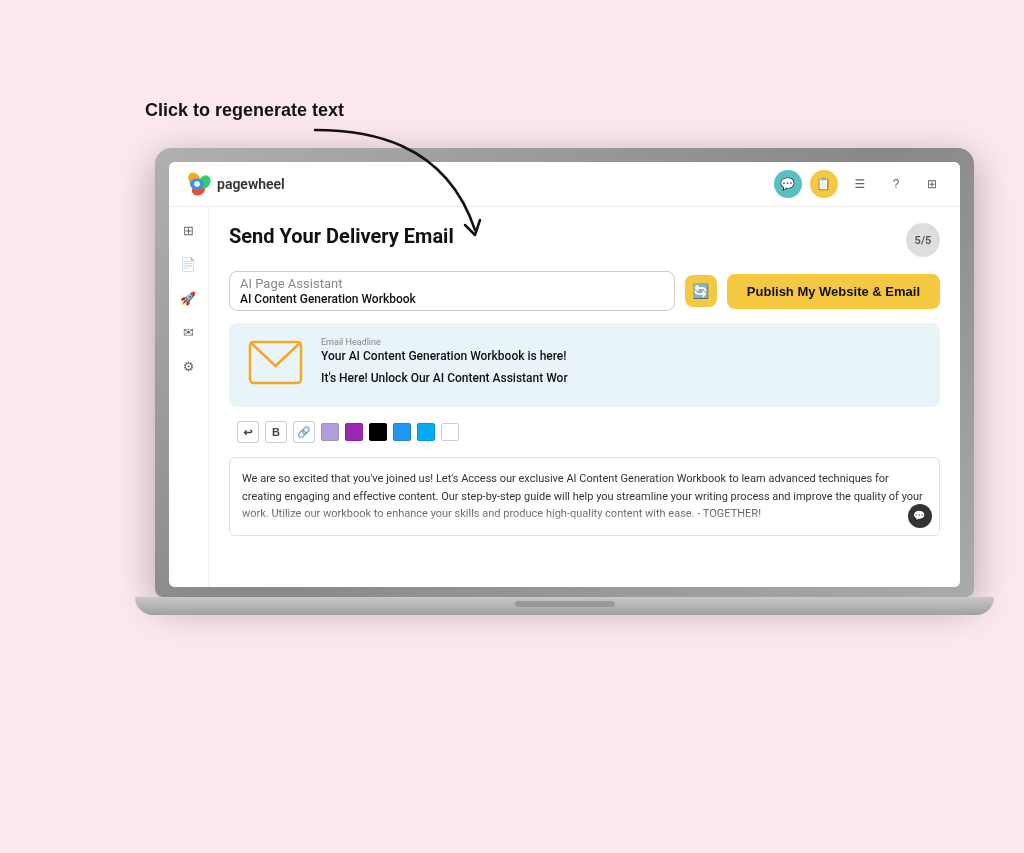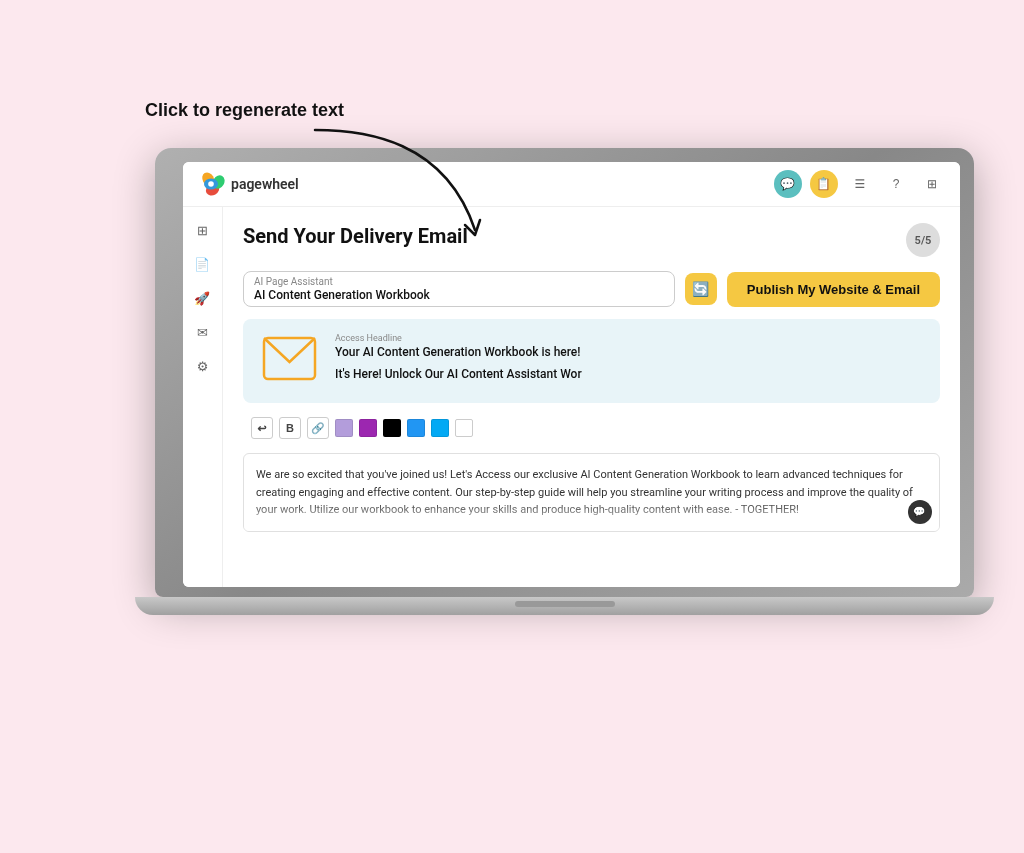--- a/index.html
+++ b/index.html
@@ -42,7 +42,7 @@
     .laptop-screen-border {
       background: linear-gradient(145deg, #b0b0b0, #888, #aaa);
       border-radius: 16px 16px 8px 8px;
-      padding: 14px 14px 10px 28px;
+      padding: 14px 14px 10px 14px;
       box-shadow: 0 10px 40px rgba(0,0,0,0.3);
       position: relative;
     }

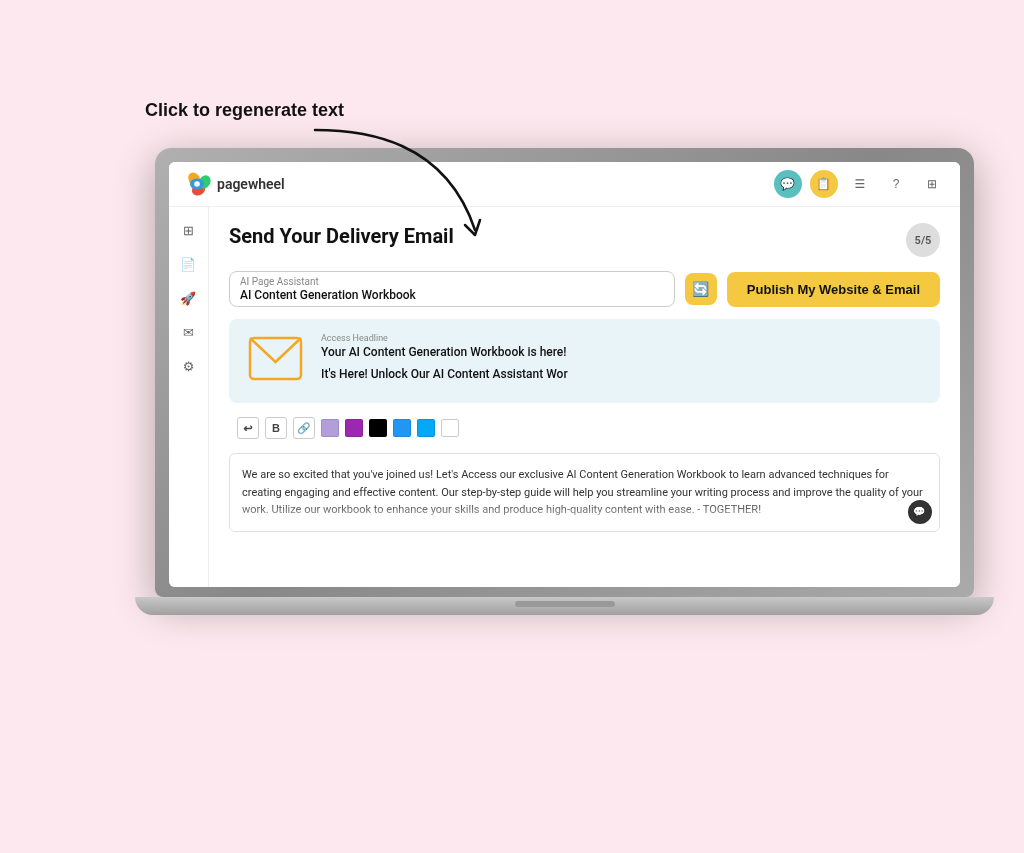--- a/index.html
+++ b/index.html
@@ -223,7 +223,7 @@
     }
 
     .assistant-label {
-      font-size: 10px;
+      font-size: 13px;
       color: #888;
       margin-bottom: 1px;
     }

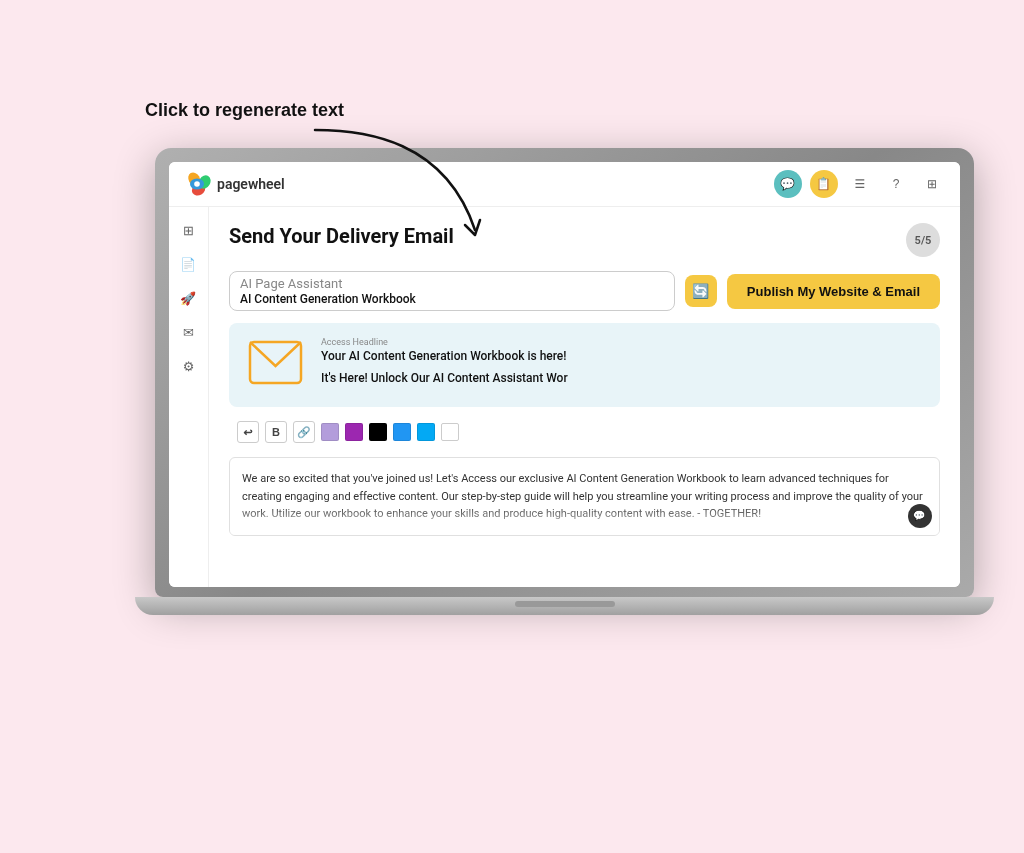--- a/index.html
+++ b/index.html
@@ -461,7 +461,7 @@
             </div>
             <div class="email-fields">
               <div class="email-field-group">
-                <div class="email-field-label">Access Headline</div>
+                <div class="email-field-label">Email Headline</div>
                 <div class="email-field-value">Your AI Content Generation Workbook is here!</div>
               </div>
               <div class="email-field-group">

